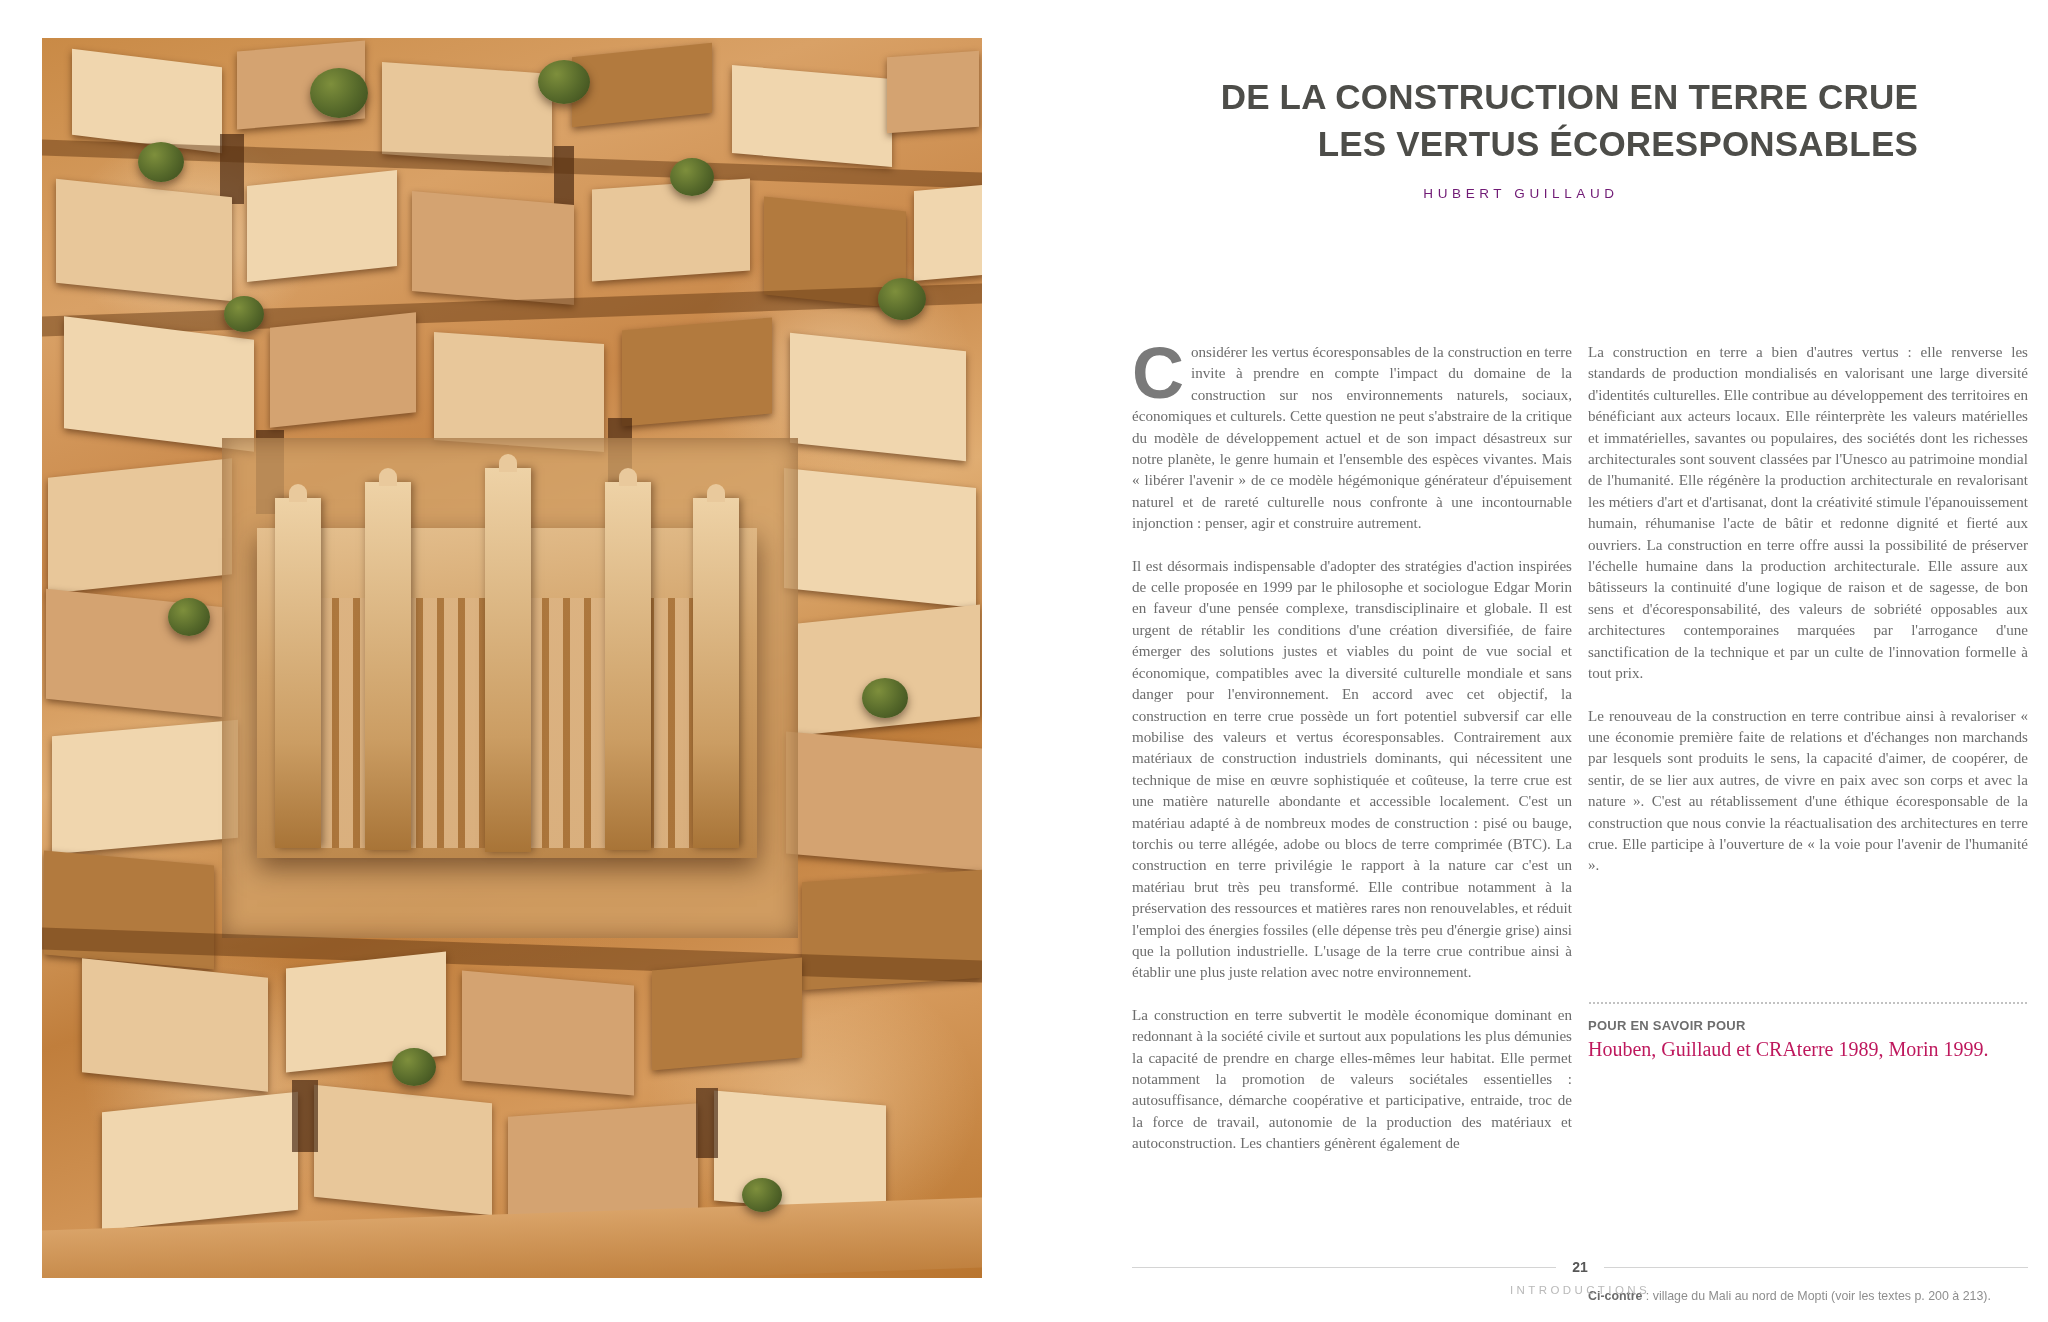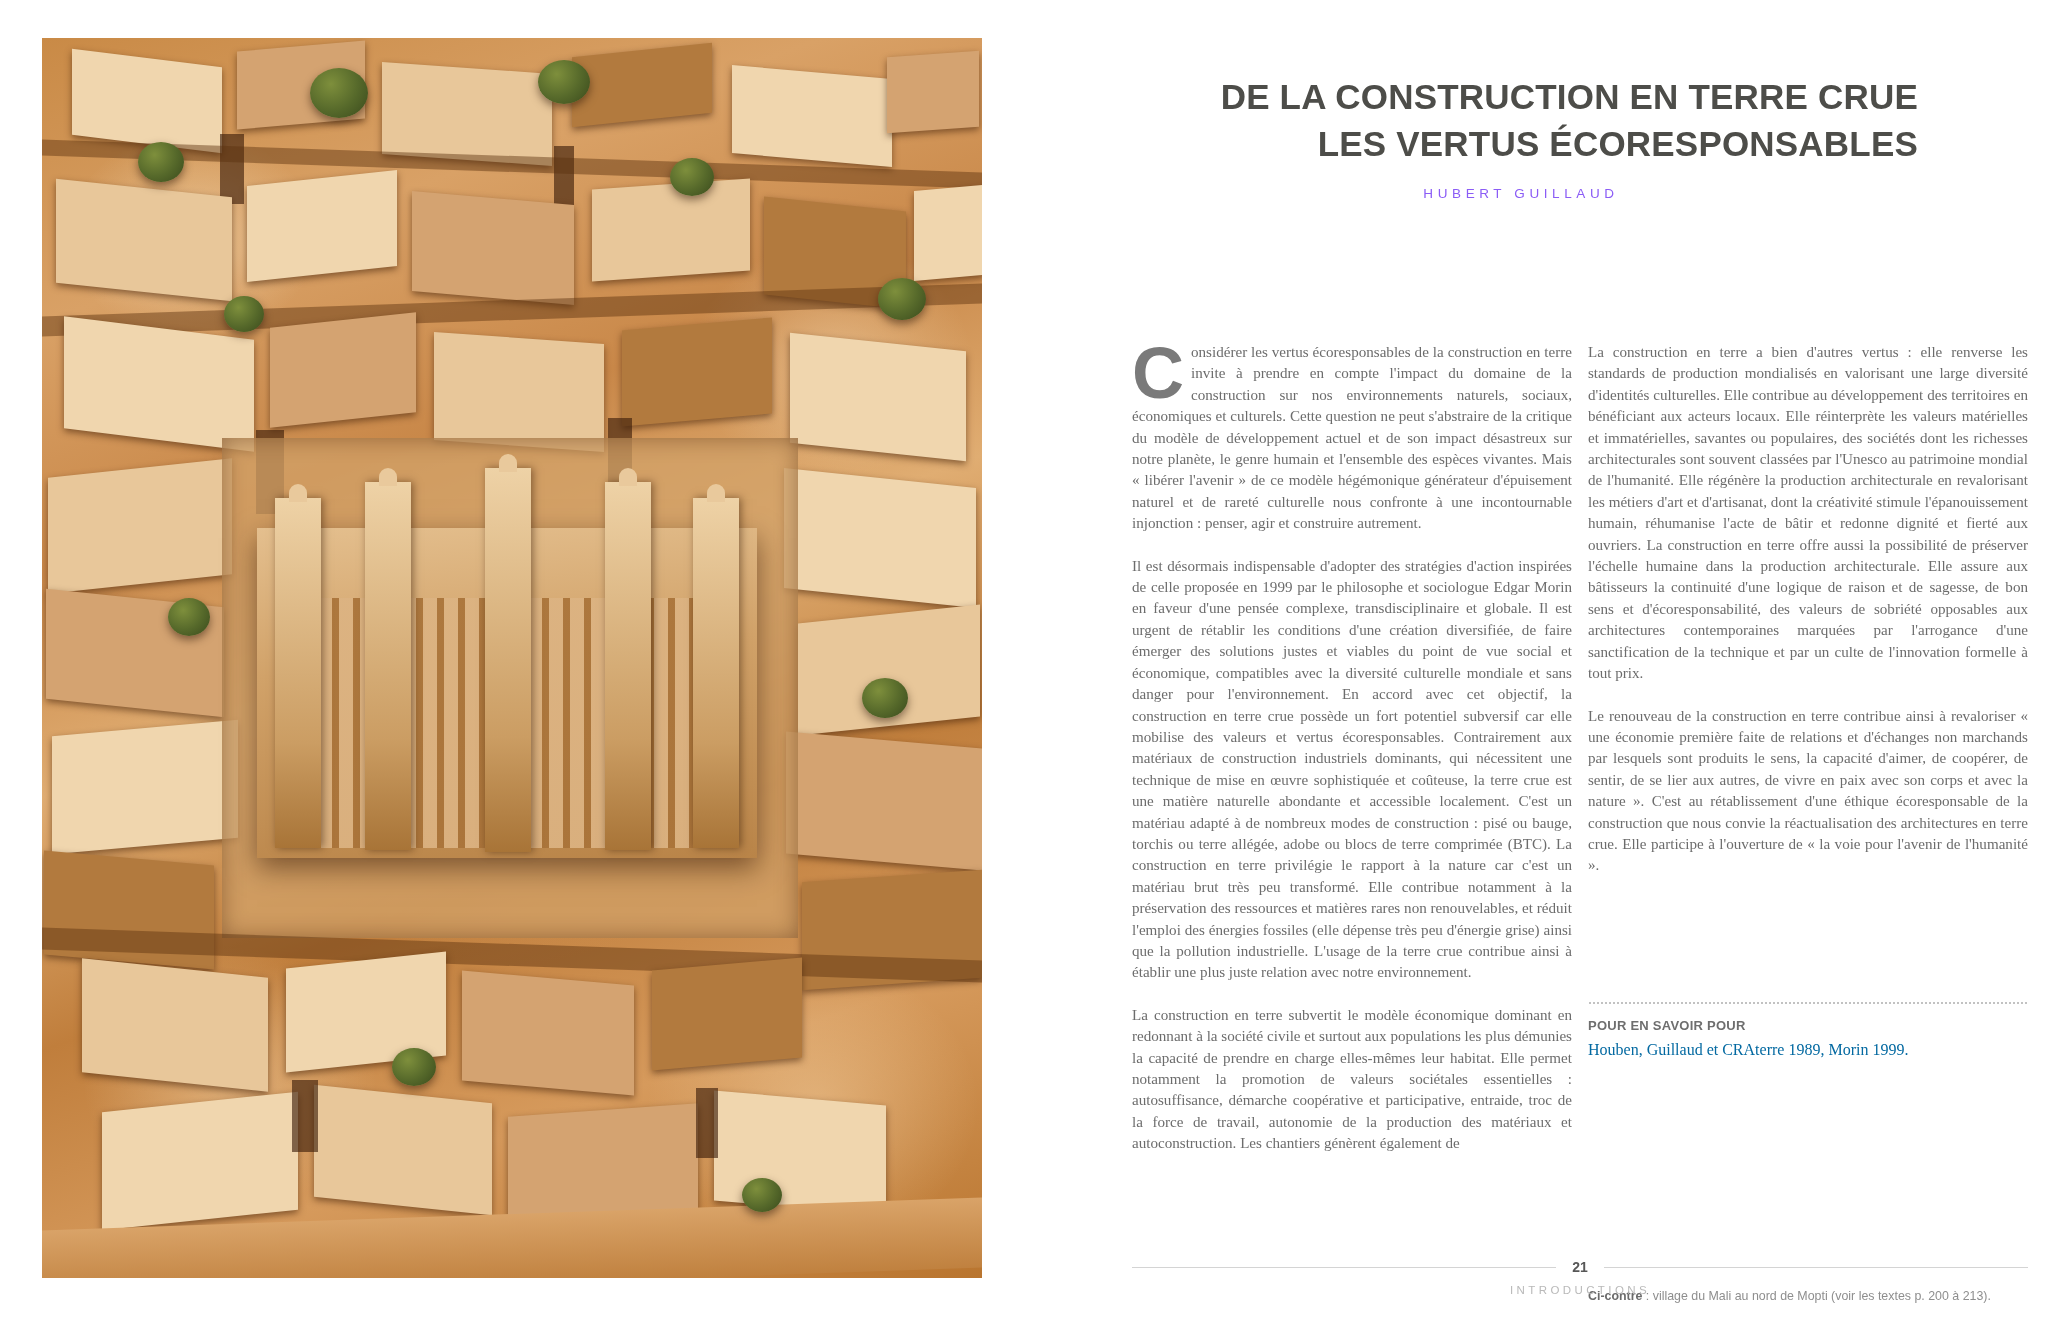--- a/index.html
+++ b/index.html
@@ -141,7 +141,7 @@
     font-family: "Liberation Sans", sans-serif;
     font-size: 13.5px;
     letter-spacing: 4.6px;
-    color: #8b5cf6;
+    color: #701a75;
   }
 
   .cols {

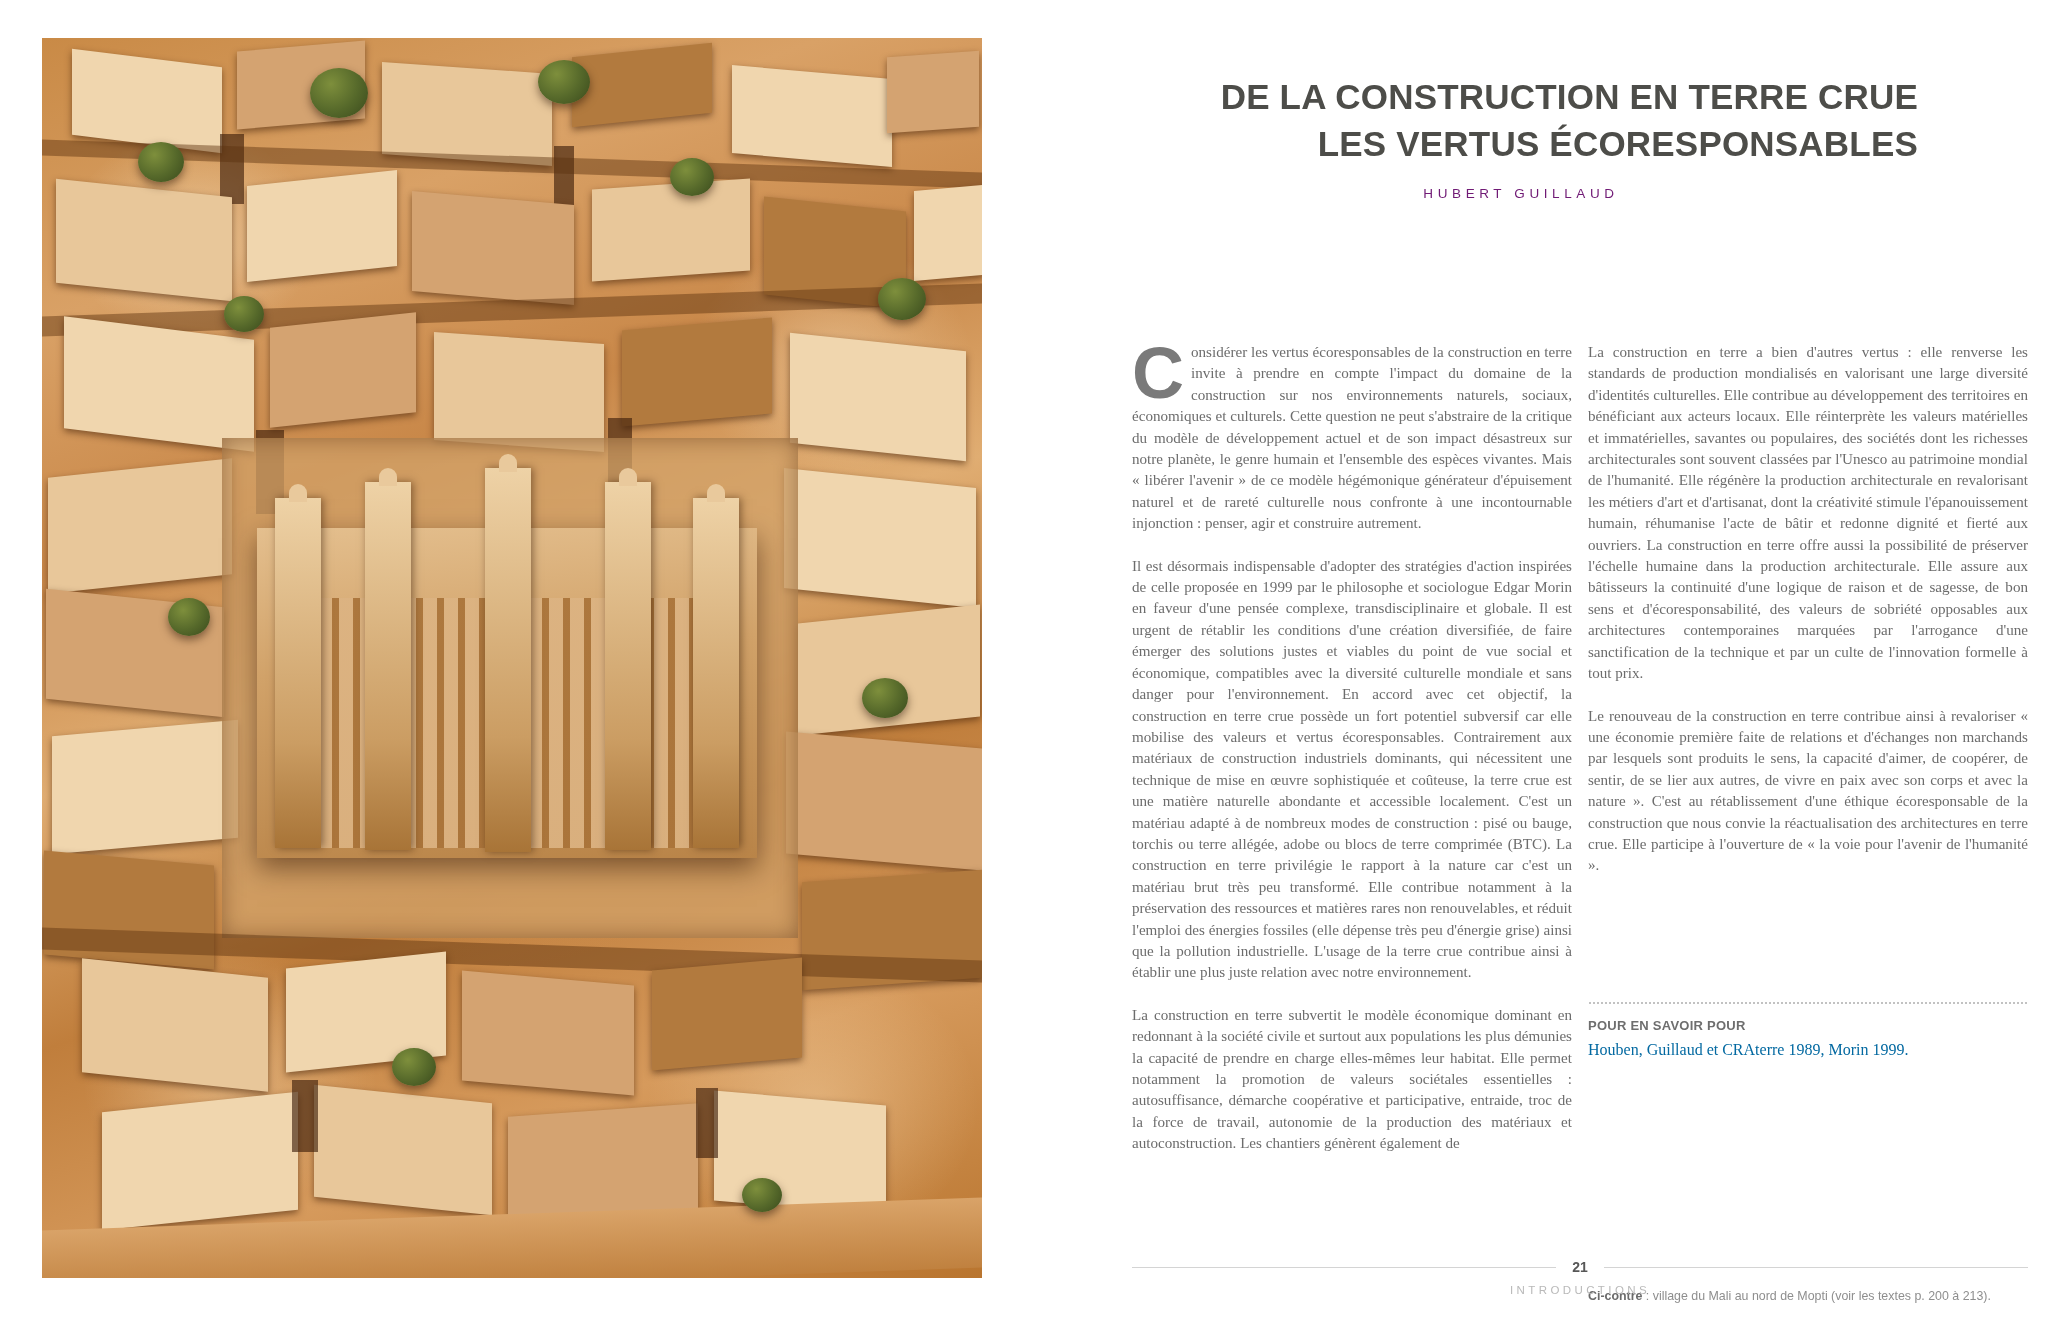--- a/index.html
+++ b/index.html
@@ -201,9 +201,9 @@
     margin-bottom: 6px;
   }
   .further-body {
-    font-size: 16px;
+    font-size: 20px;
     line-height: 21px;
-    color: #0369a1;
+    color: #be185d;
   }
 
   .caption {

